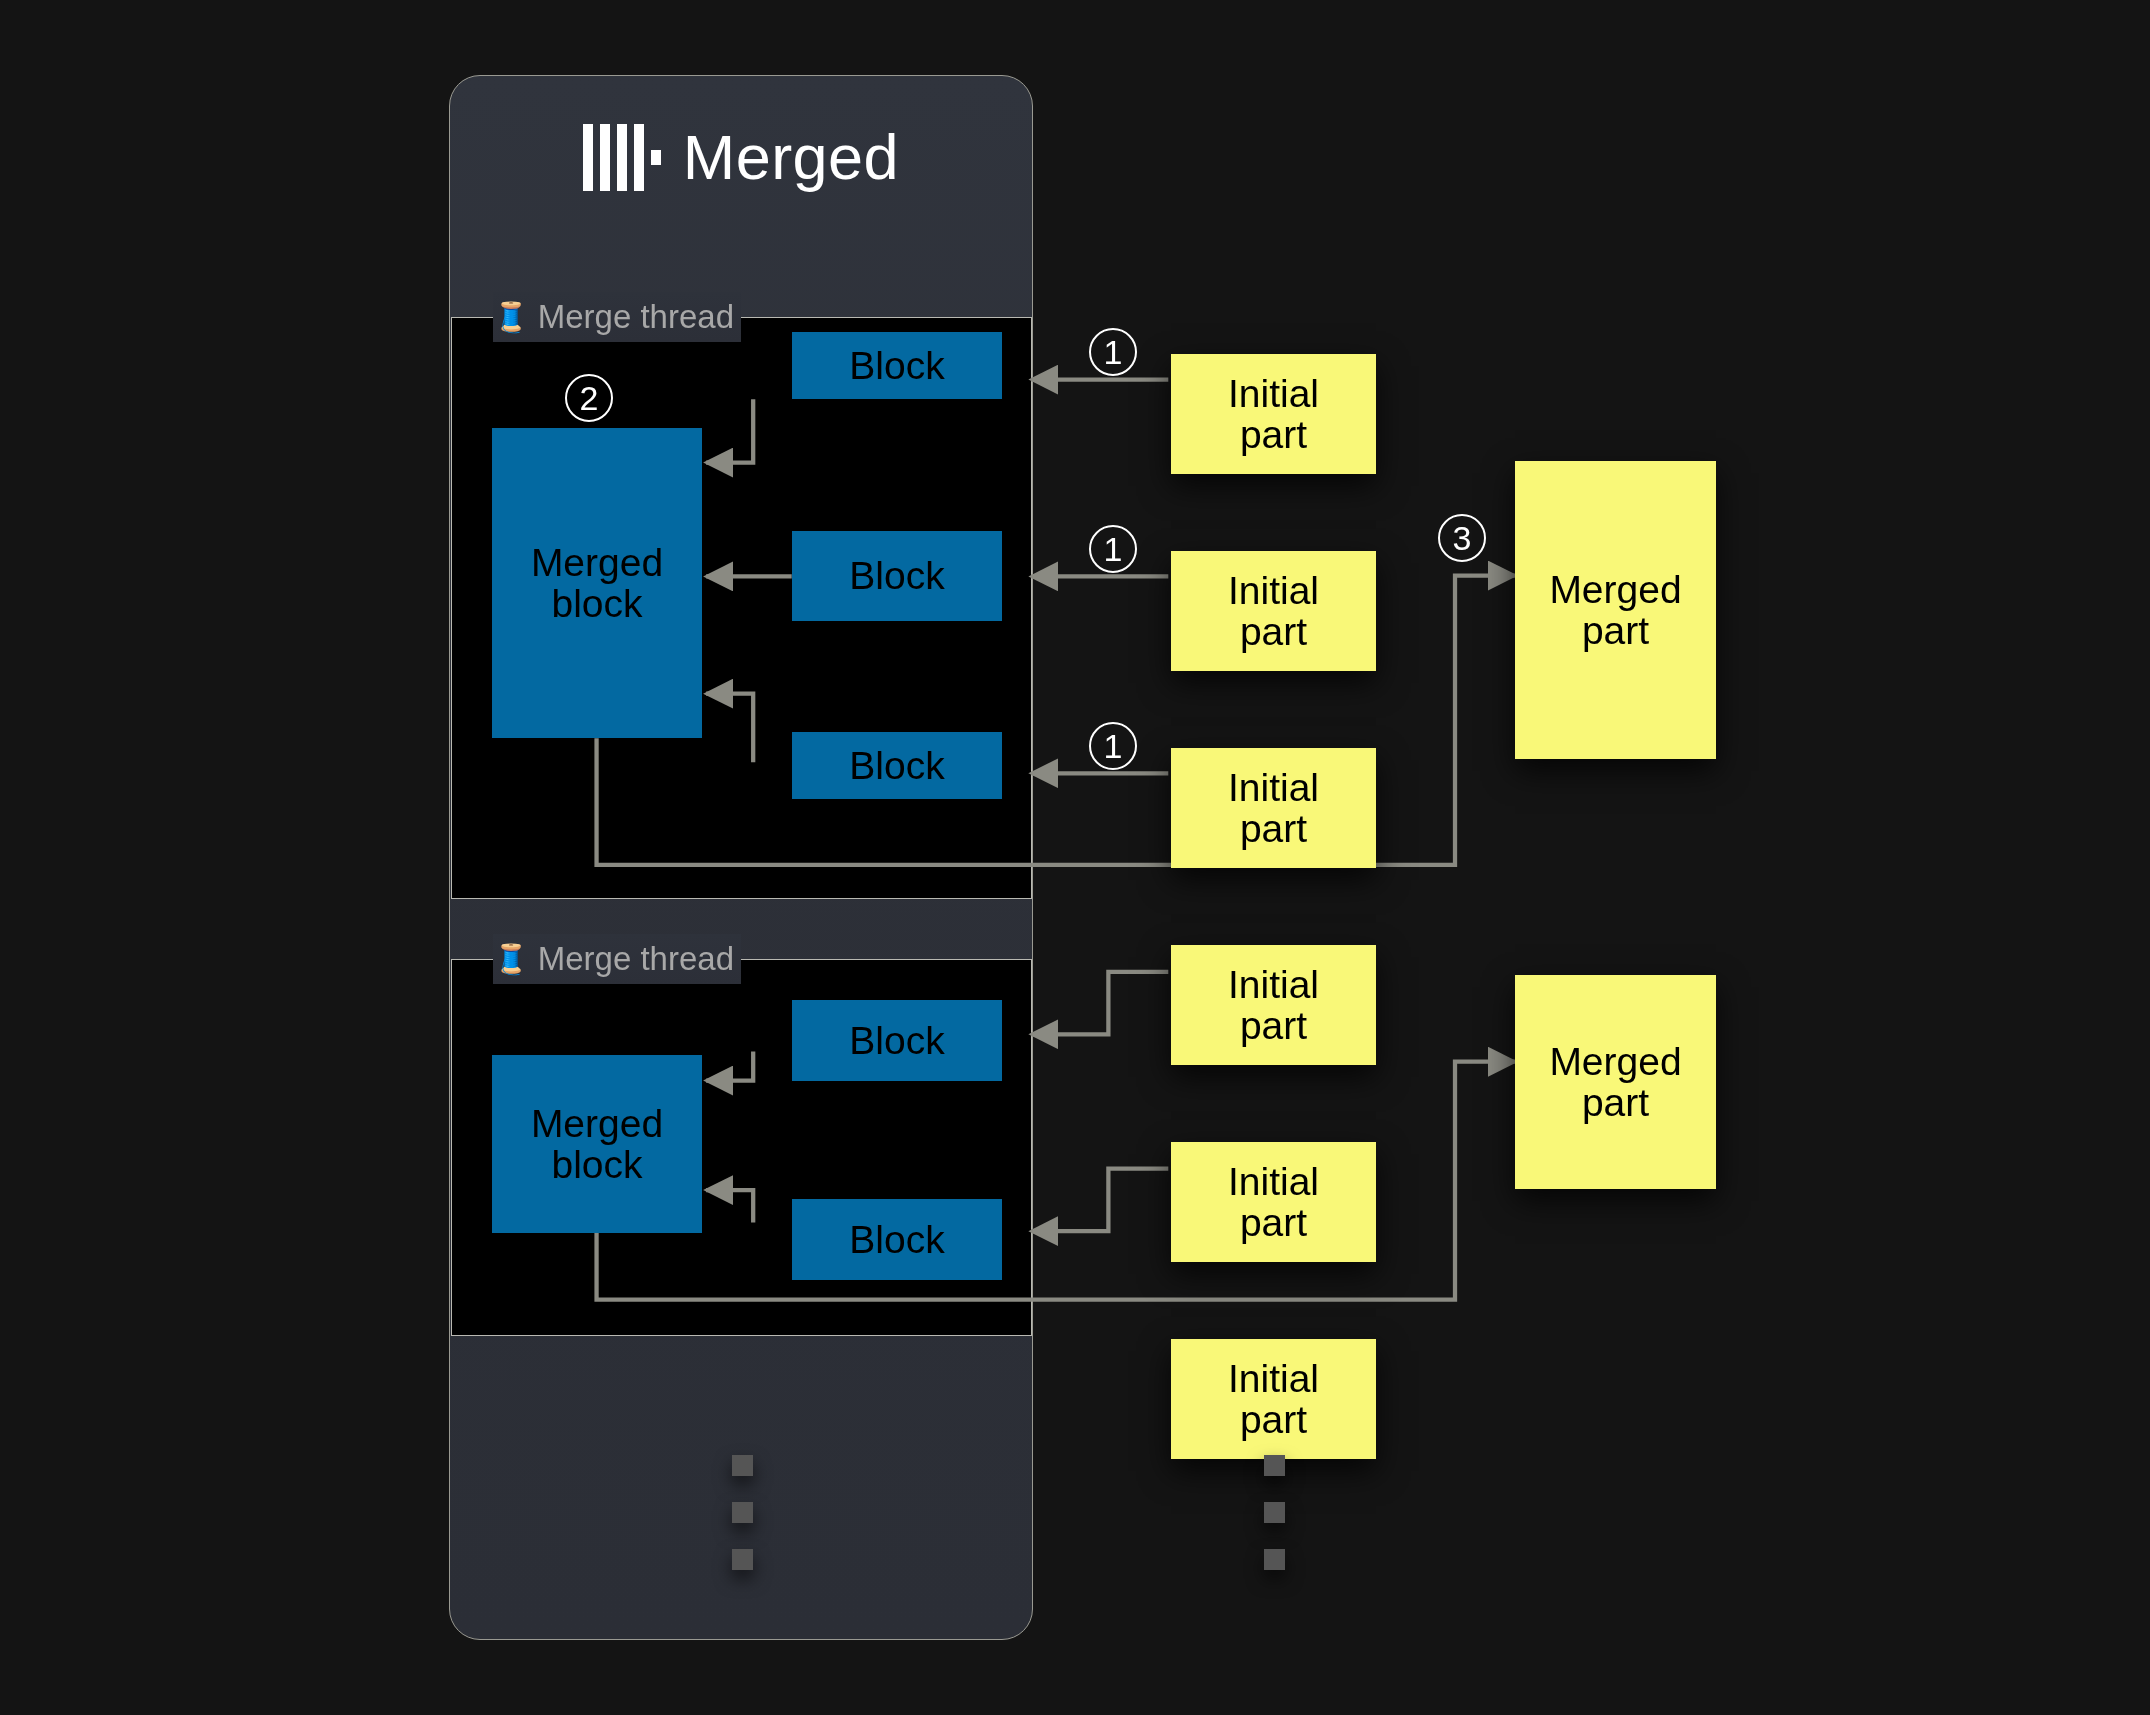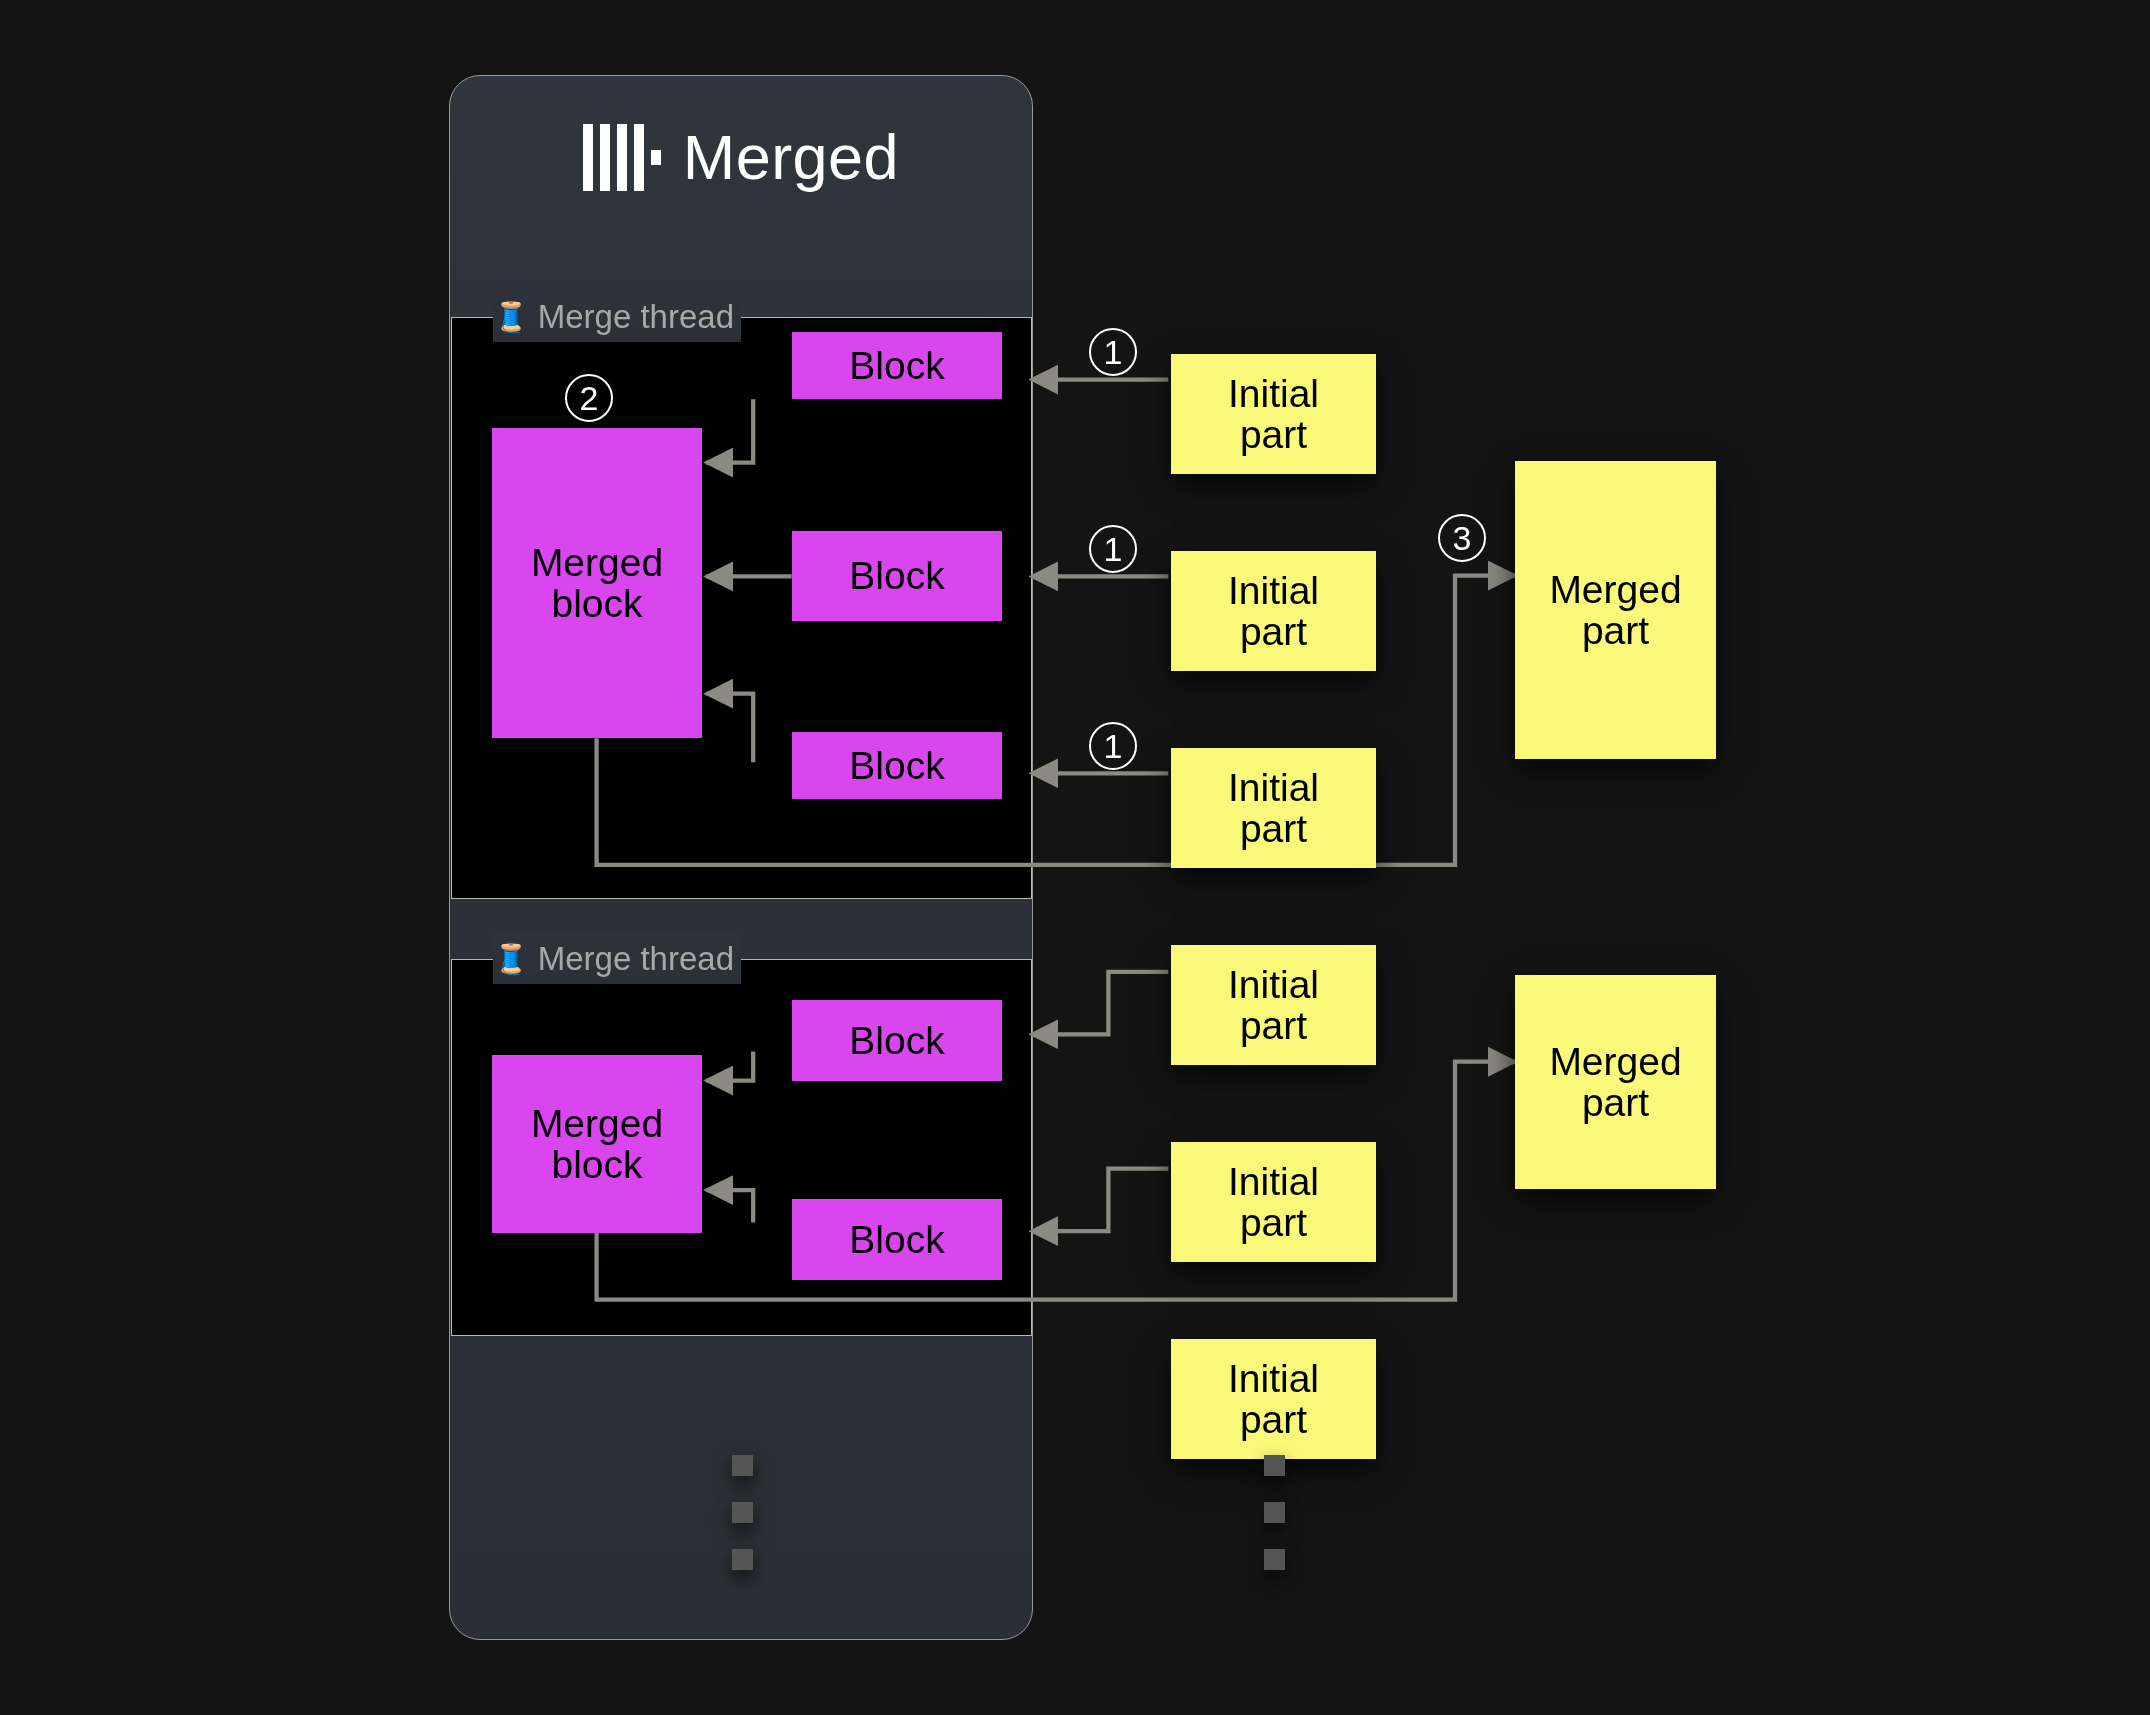--- a/index.html
+++ b/index.html
@@ -114,7 +114,7 @@
     line-height: 1.06;
     box-sizing: border-box;
   }
-  .box.blue  { background: #d946ef; }
+  .box.blue  { background: #0369a1; }
   .box.yellow{
     background: #f9f878;
     box-shadow: 0 12px 29px rgba(0,0,0,0.75);

